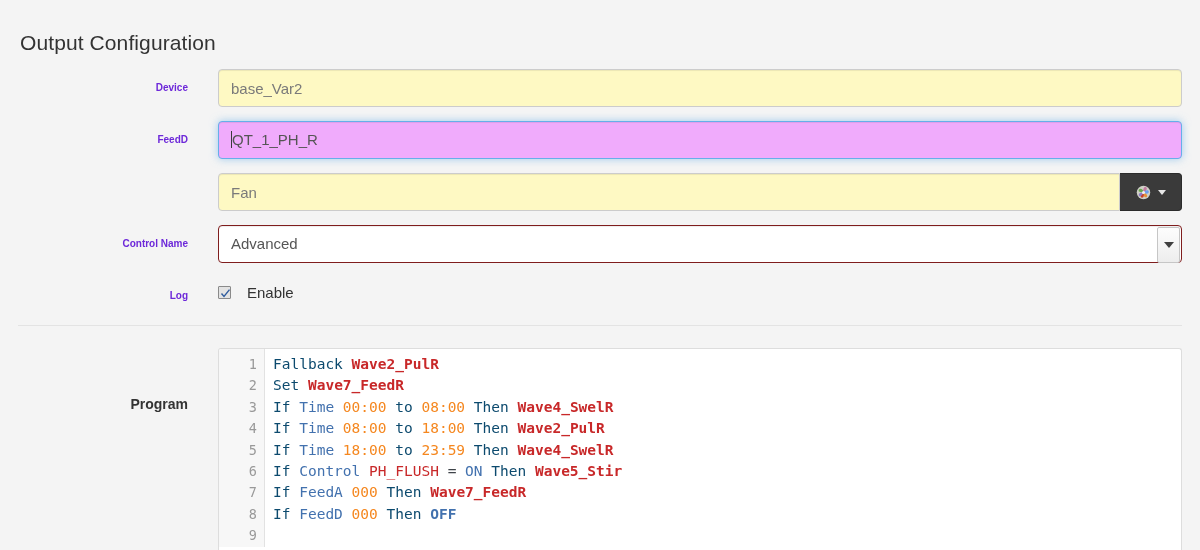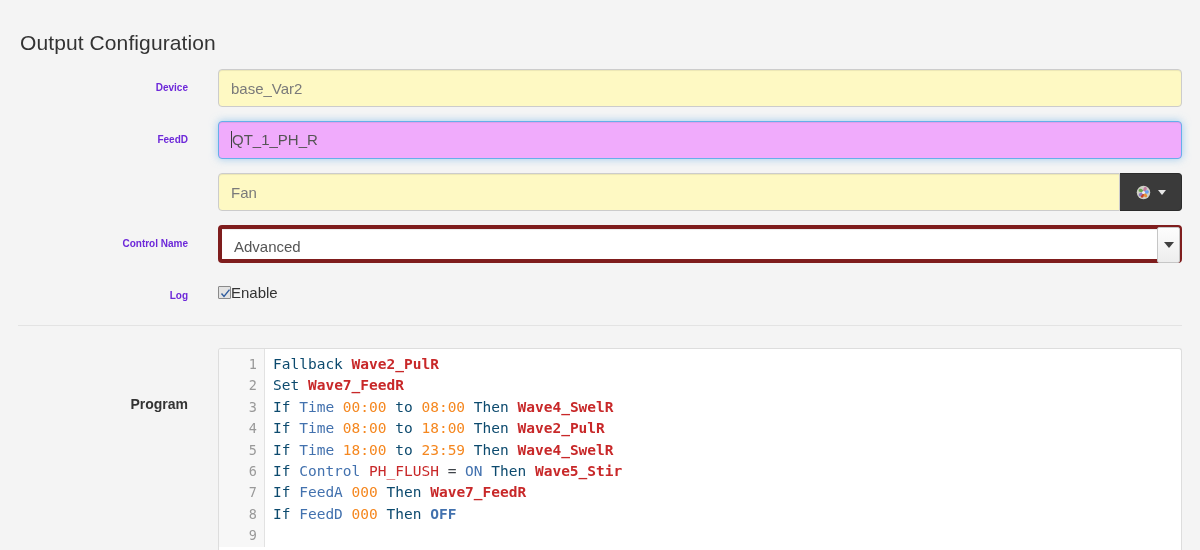--- a/index.html
+++ b/index.html
@@ -166,7 +166,7 @@
     line-height: 24px;
     color: #555555;
     background-color: #ffffff;
-    border: 4px solid #7f1d1d;
+    border: 1px solid #7f1d1d;
     border-radius: 4px;
     box-shadow: inset 0 1px 1px rgba(0,0,0,.075);
     font-family: "Liberation Sans", sans-serif;

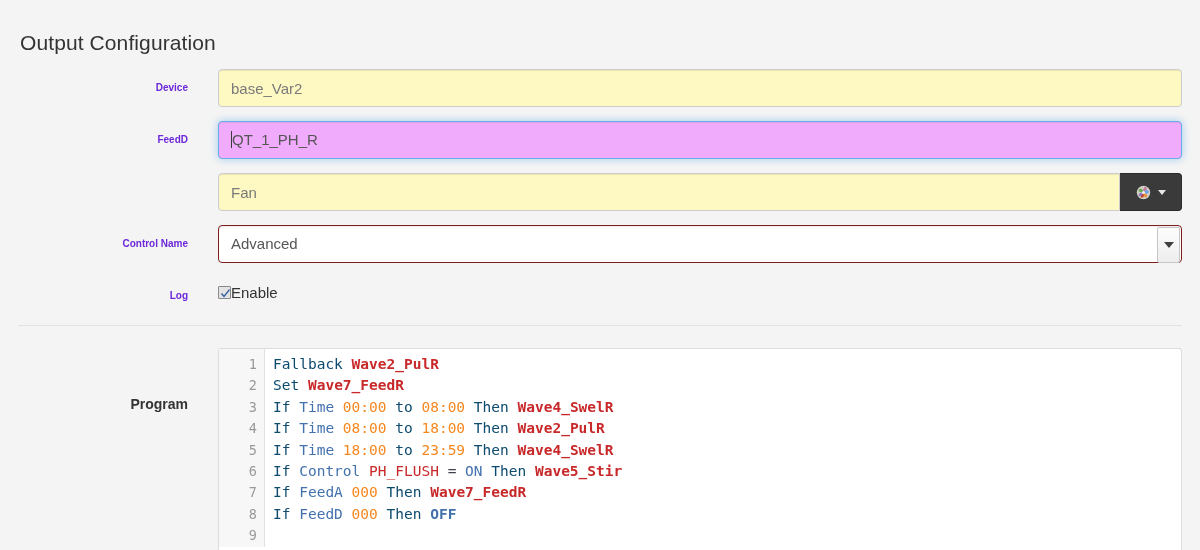--- a/index.html
+++ b/index.html
@@ -199,7 +199,7 @@
     top: 14px;
     display: flex;
     align-items: center;
-    gap: 0;
+    gap: 16px;
   }
   .cbx {
     box-sizing: border-box;

